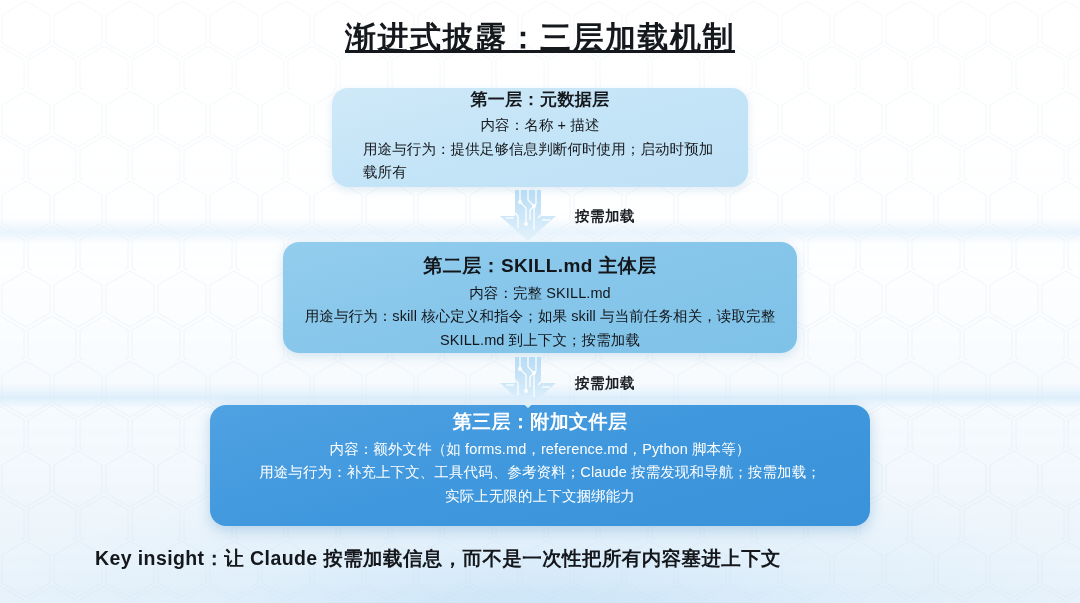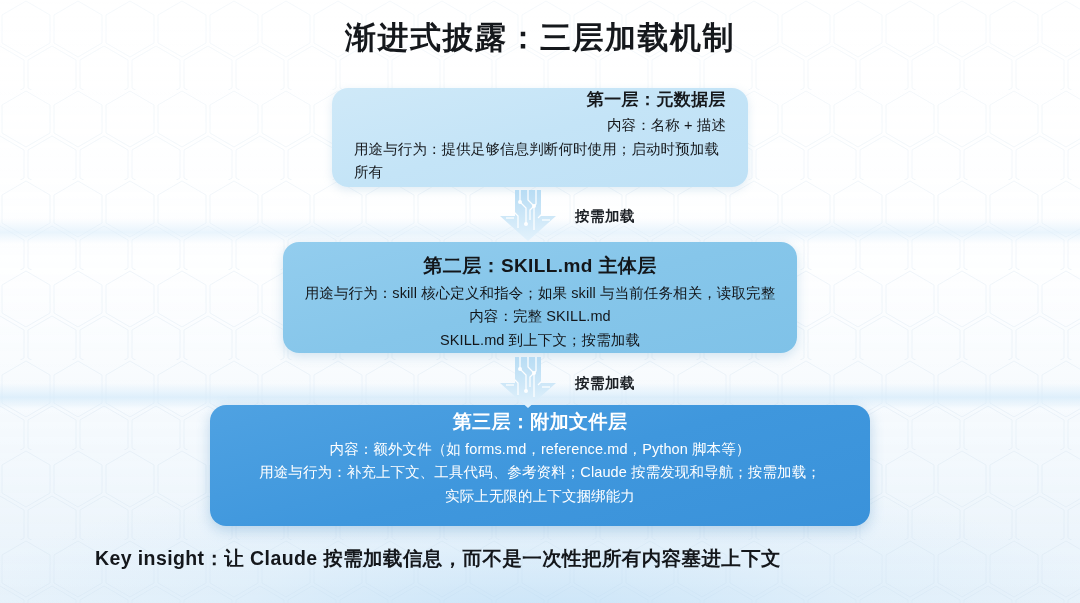--- a/index.html
+++ b/index.html
@@ -53,6 +53,7 @@
     letter-spacing:1.5px;
     color:#15181c;
     z-index:6;
+    text-decoration:underline;
   }
 
   

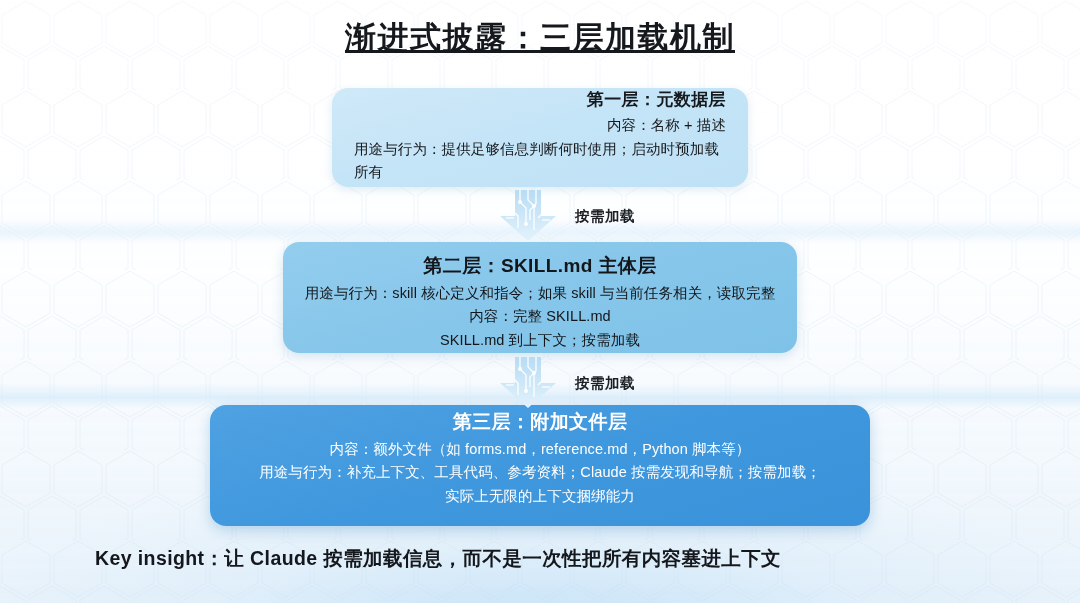--- a/index.html
+++ b/index.html
@@ -82,8 +82,8 @@
     background: linear-gradient(165deg, #cfe9f8 0%, #c4e4f7 48%, #bfe1f6 100%);
     box-shadow: 0 3px 10px rgba(120,170,205,0.22);
     color:#16191d;
-    align-items:flex-end;
-    padding:8px 22px 10px;
+    align-items:center;
+    padding:8px 31px 10px;
   }
   #layer1 .lname { font-size:17px; text-align:center; }
   #layer1 .lline { font-size:14.5px; text-align:left; }

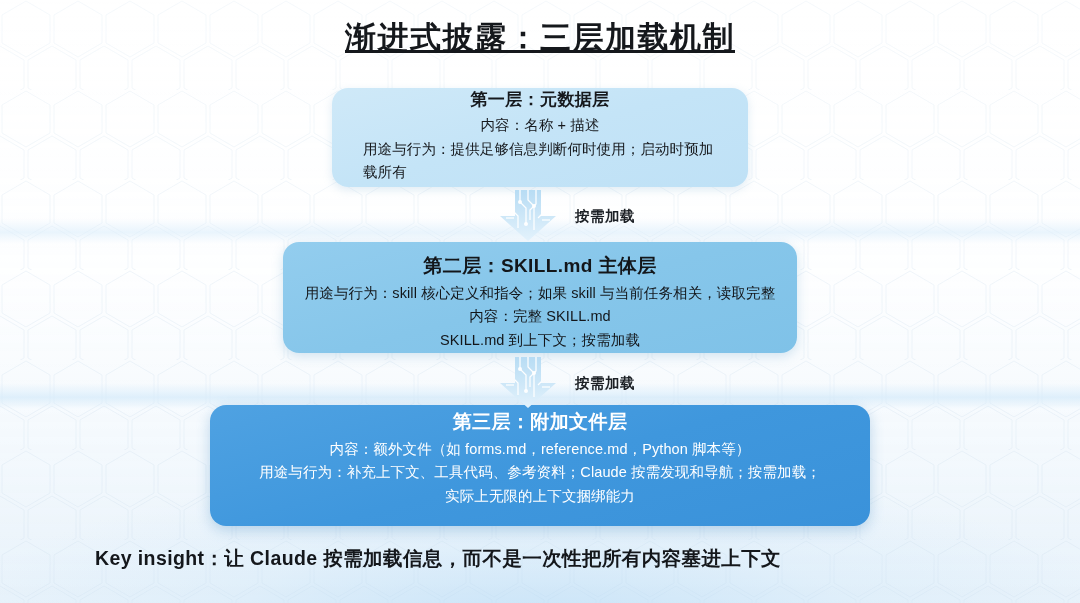--- a/index.html
+++ b/index.html
@@ -210,8 +210,8 @@
 
   <div class="layer" id="layer2">
     <div class="lname">第二层：SKILL.md 主体层</div>
+    <div class="lline">内容：完整 SKILL.md</div>
     <div class="lline">用途与行为：skill 核心定义和指令；如果 skill 与当前任务相关，读取完整</div>
-    <div class="lline">内容：完整 SKILL.md</div>
     <div class="lline">SKILL.md 到上下文；按需加载</div>
   </div>
 

